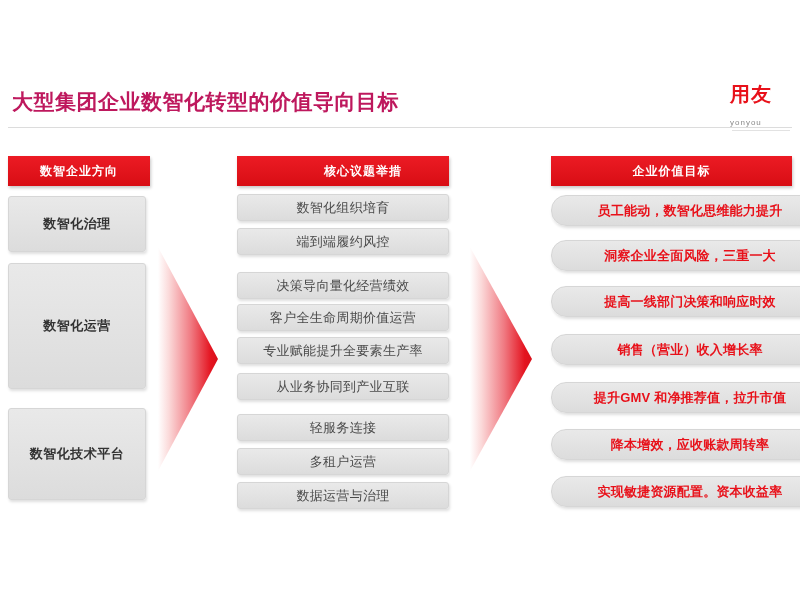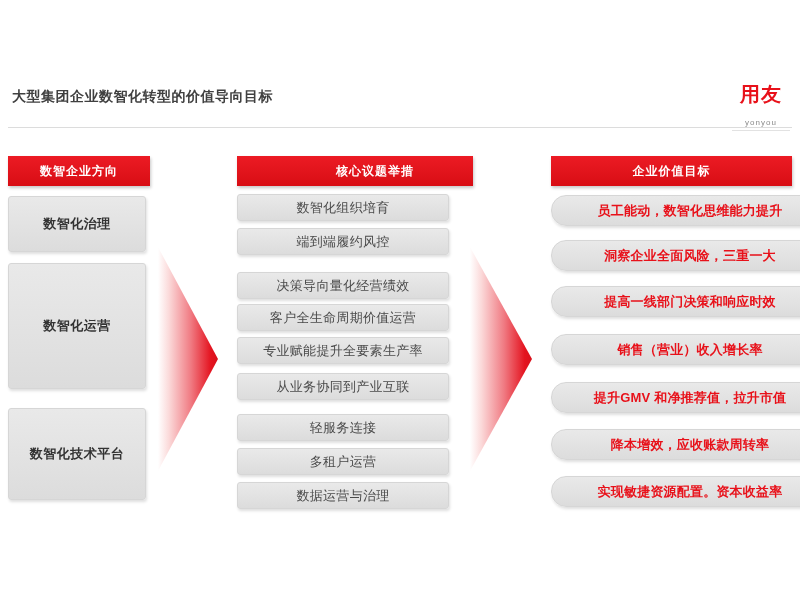--- a/index.html
+++ b/index.html
@@ -24,9 +24,9 @@
     position: absolute;
     left: 12px;
     top: 88px;
-    font-size: 14px;
-    font-weight: bold;
-    color: #404040;
+    font-size: 21px;
+    font-weight: bold;
+    color: #be185d;
     letter-spacing: 0.5px;
     white-space: nowrap;
   }

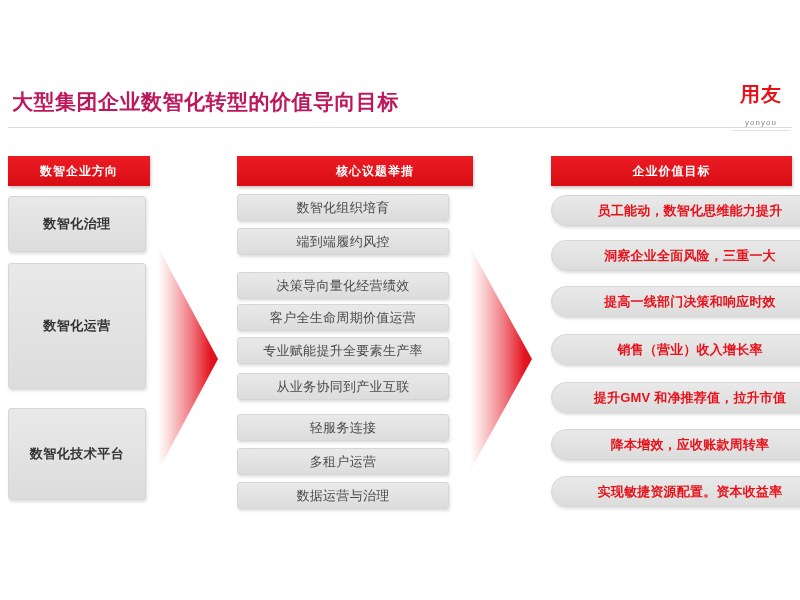--- a/index.html
+++ b/index.html
@@ -45,7 +45,6 @@
     right: 8px;
     top: 84px;
     width: 62px;
-    text-align: center;
   }
   .logo-cn {
     font-size: 20px;

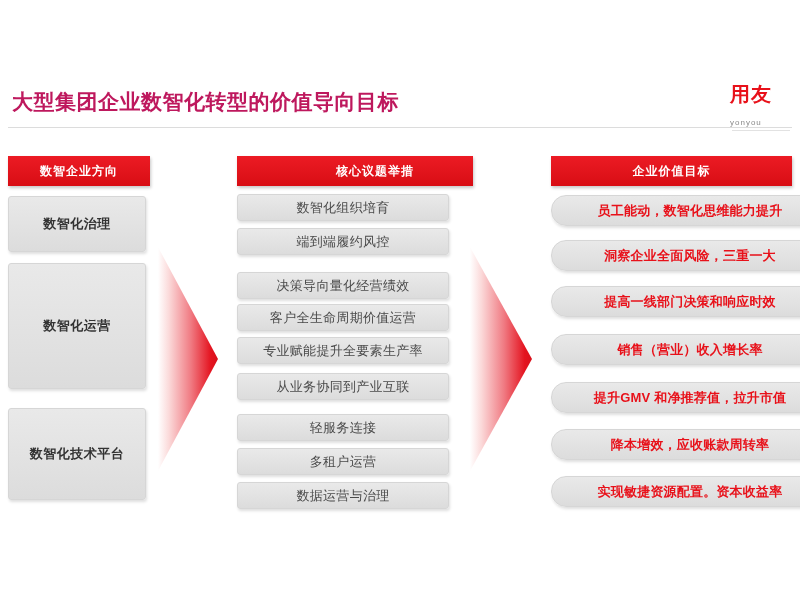--- a/index.html
+++ b/index.html
@@ -81,7 +81,7 @@
     box-shadow: 1px 2px 3px rgba(0,0,0,0.22);
   }
   #head-1 { left: 8px;   top: 156px; width: 142px; }
-  #head-2 { left: 237px; top: 156px; width: 236px; padding-left: 40px; }
+  #head-2 { left: 237px; top: 156px; width: 212px; padding-left: 40px; }
   #head-3 { left: 551px; top: 156px; width: 241px; }
 
   

